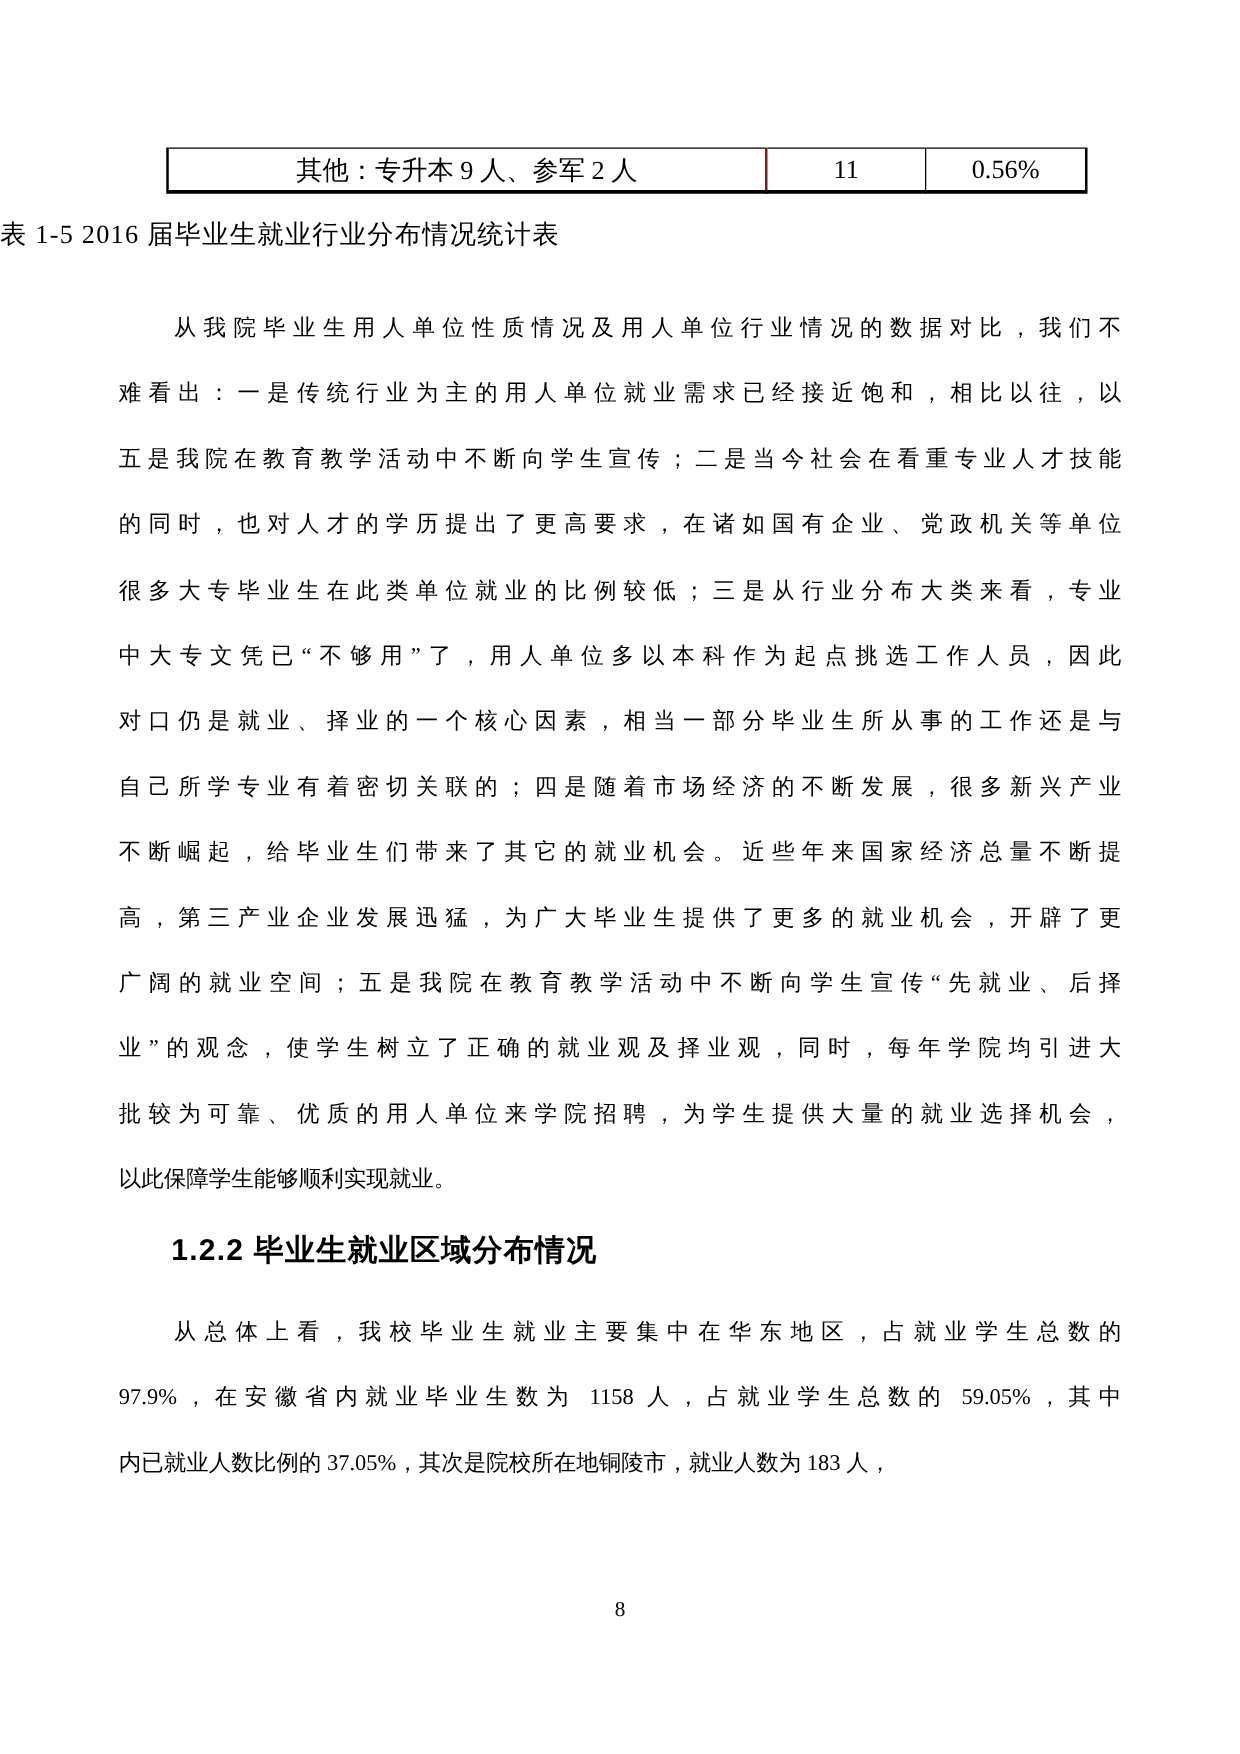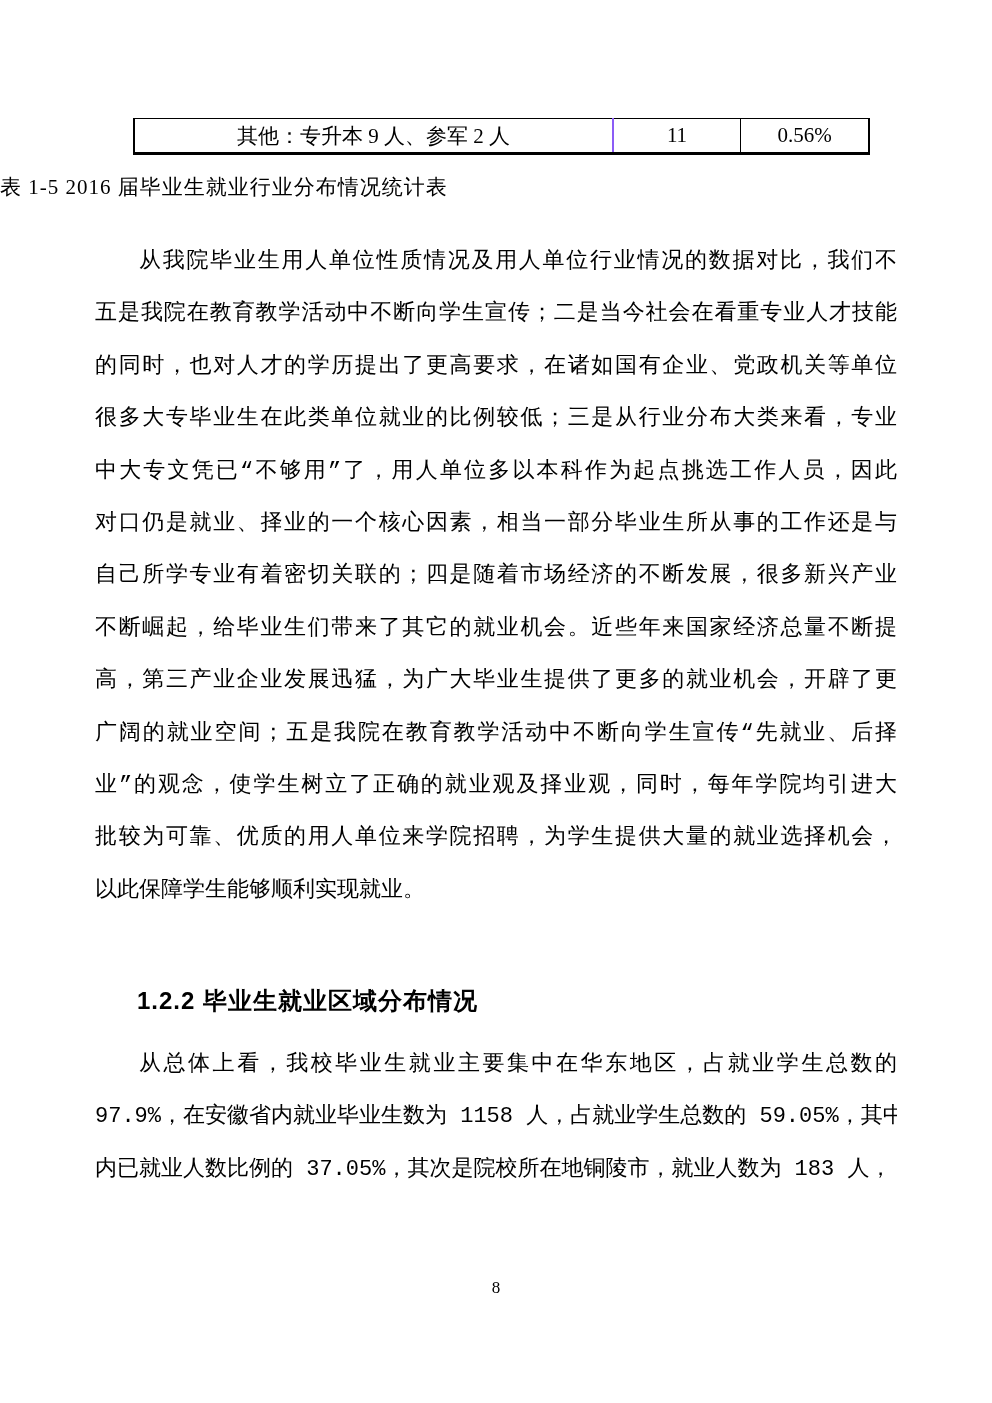--- a/index.html
+++ b/index.html
@@ -39,7 +39,7 @@
     white-space: nowrap;
     overflow: hidden;
   }
-  td.col-category { width: 469px; border-right: 2px solid #8b5cf6; }
+  td.col-category { width: 469px; border-right: 2px solid #7f1d1d; }
   td.col-count    { width: 118px; border-right: 1px solid #000; font-size: 20px; }
   td.col-percent  { width: 119px; font-size: 20px; }
 

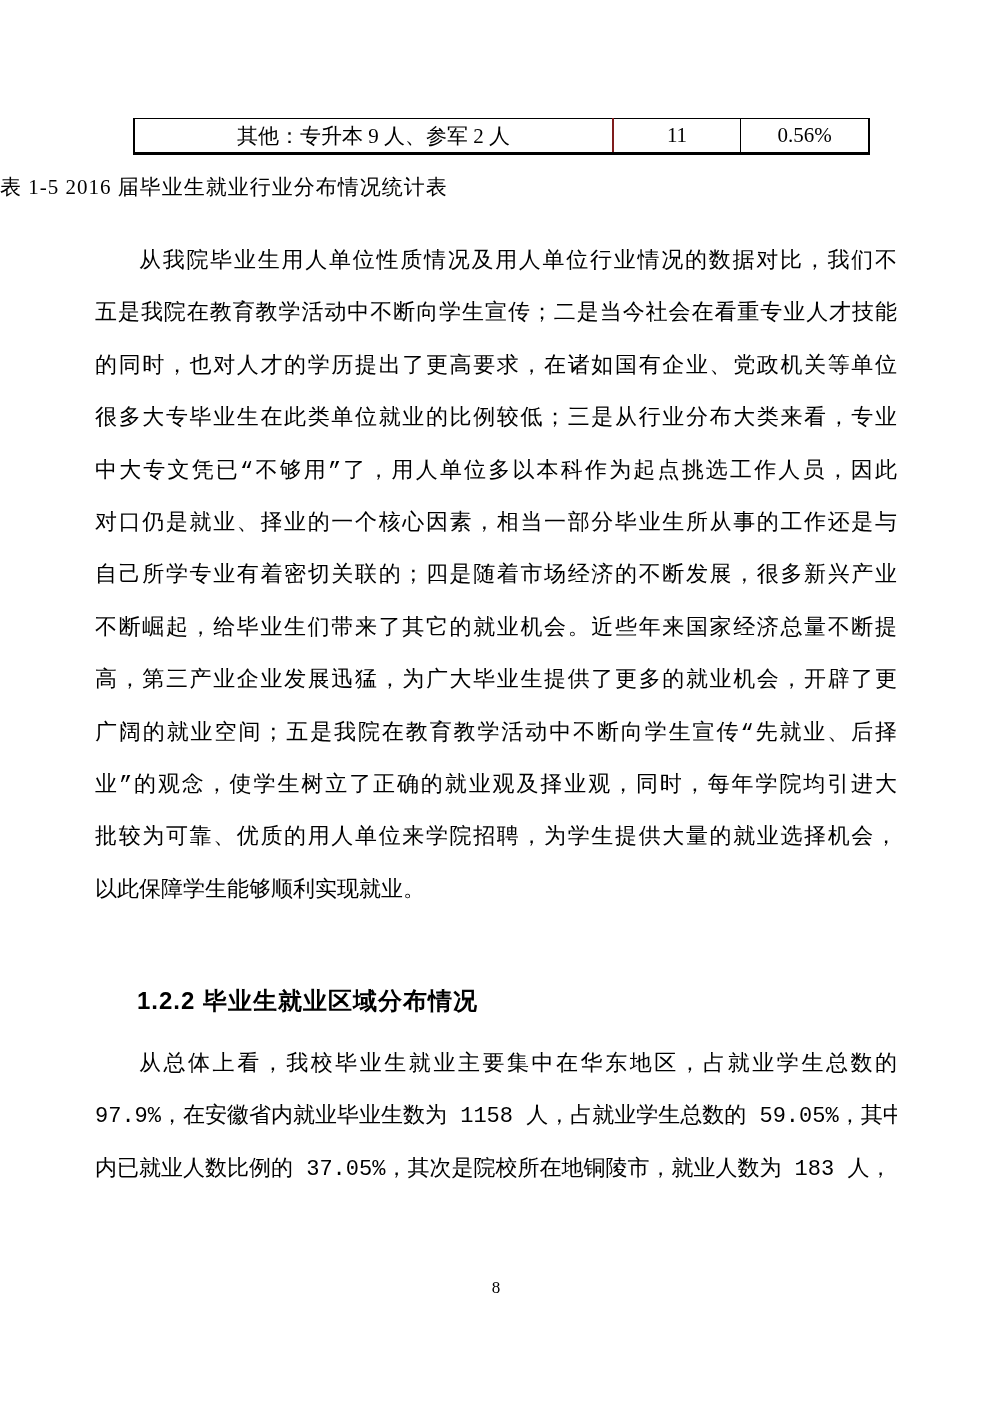--- a/index.html
+++ b/index.html
@@ -65,13 +65,12 @@
   .line {
     height: 52.4px;
     line-height: 52.4px;
-    font-size: 22px;
+    font-size: 18px;
     text-align: justify;
     text-align-last: justify;
     text-justify: inter-character;
     white-space: nowrap;
     overflow: hidden;
-    font-family: Liberation Mono, monospace;
   }
   .line.first { text-indent: 44px; }
   .line.last  { text-align-last: left; }

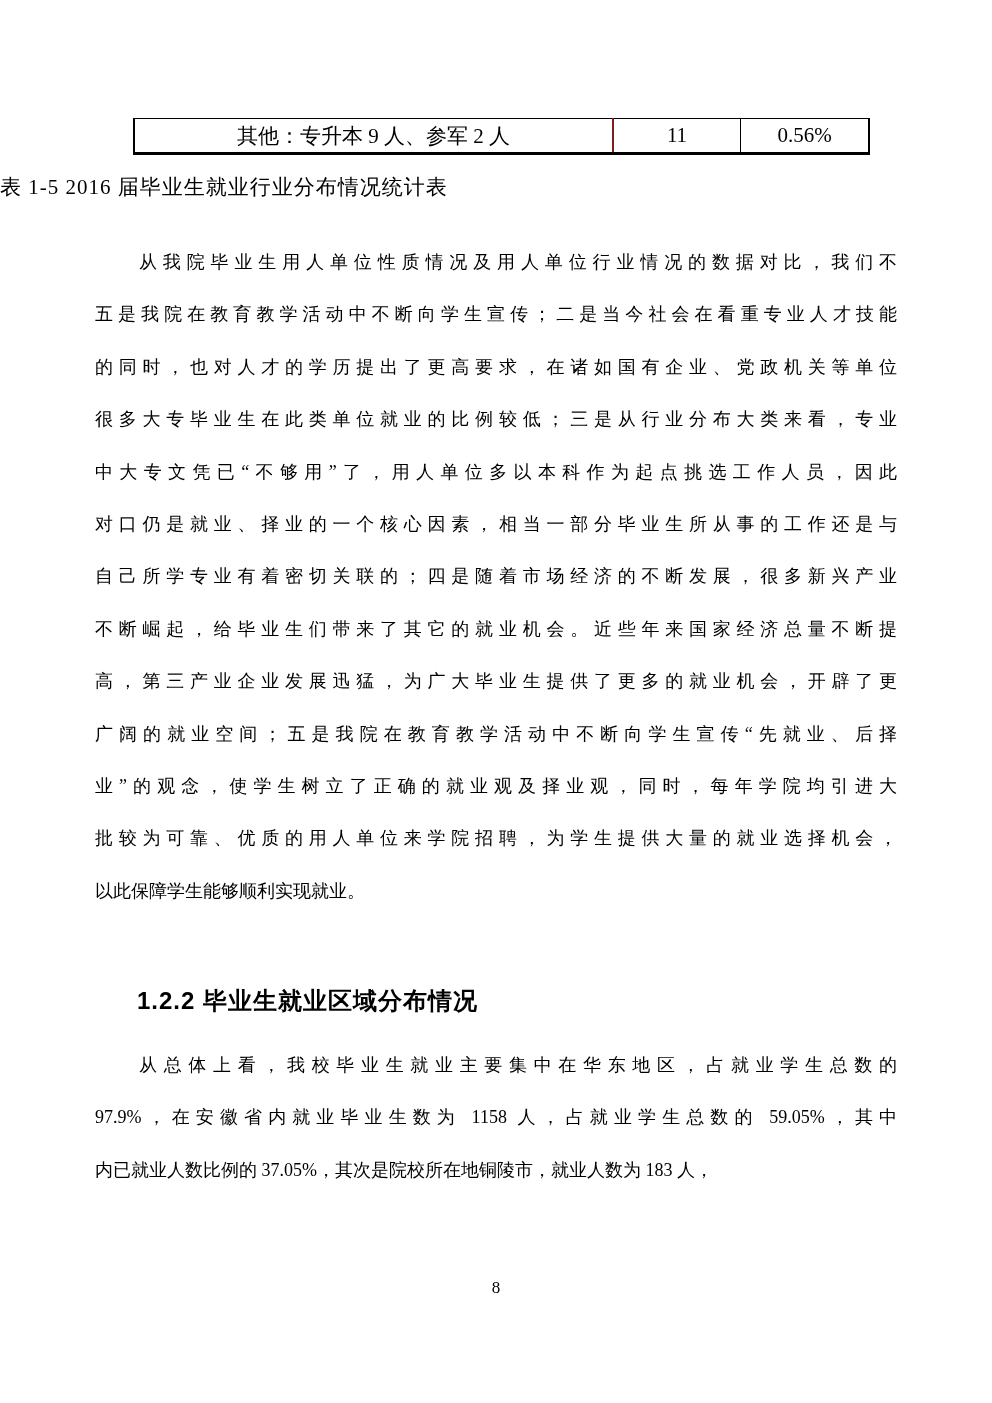--- a/index.html
+++ b/index.html
@@ -120,6 +120,7 @@
 
   <div class="para para-1">
       <div class="line first">从我院毕业生用人单位性质情况及用人单位行业情况的数据对比，我们不</div>
+      <div class="line">难看出：一是传统行业为主的用人单位就业需求已经接近饱和，相比以往，以</div>
       <div class="line">五是我院在教育教学活动中不断向学生宣传；二是当今社会在看重专业人才技能</div>
       <div class="line">的同时，也对人才的学历提出了更高要求，在诸如国有企业、党政机关等单位</div>
       <div class="line">很多大专毕业生在此类单位就业的比例较低；三是从行业分布大类来看，专业</div>

